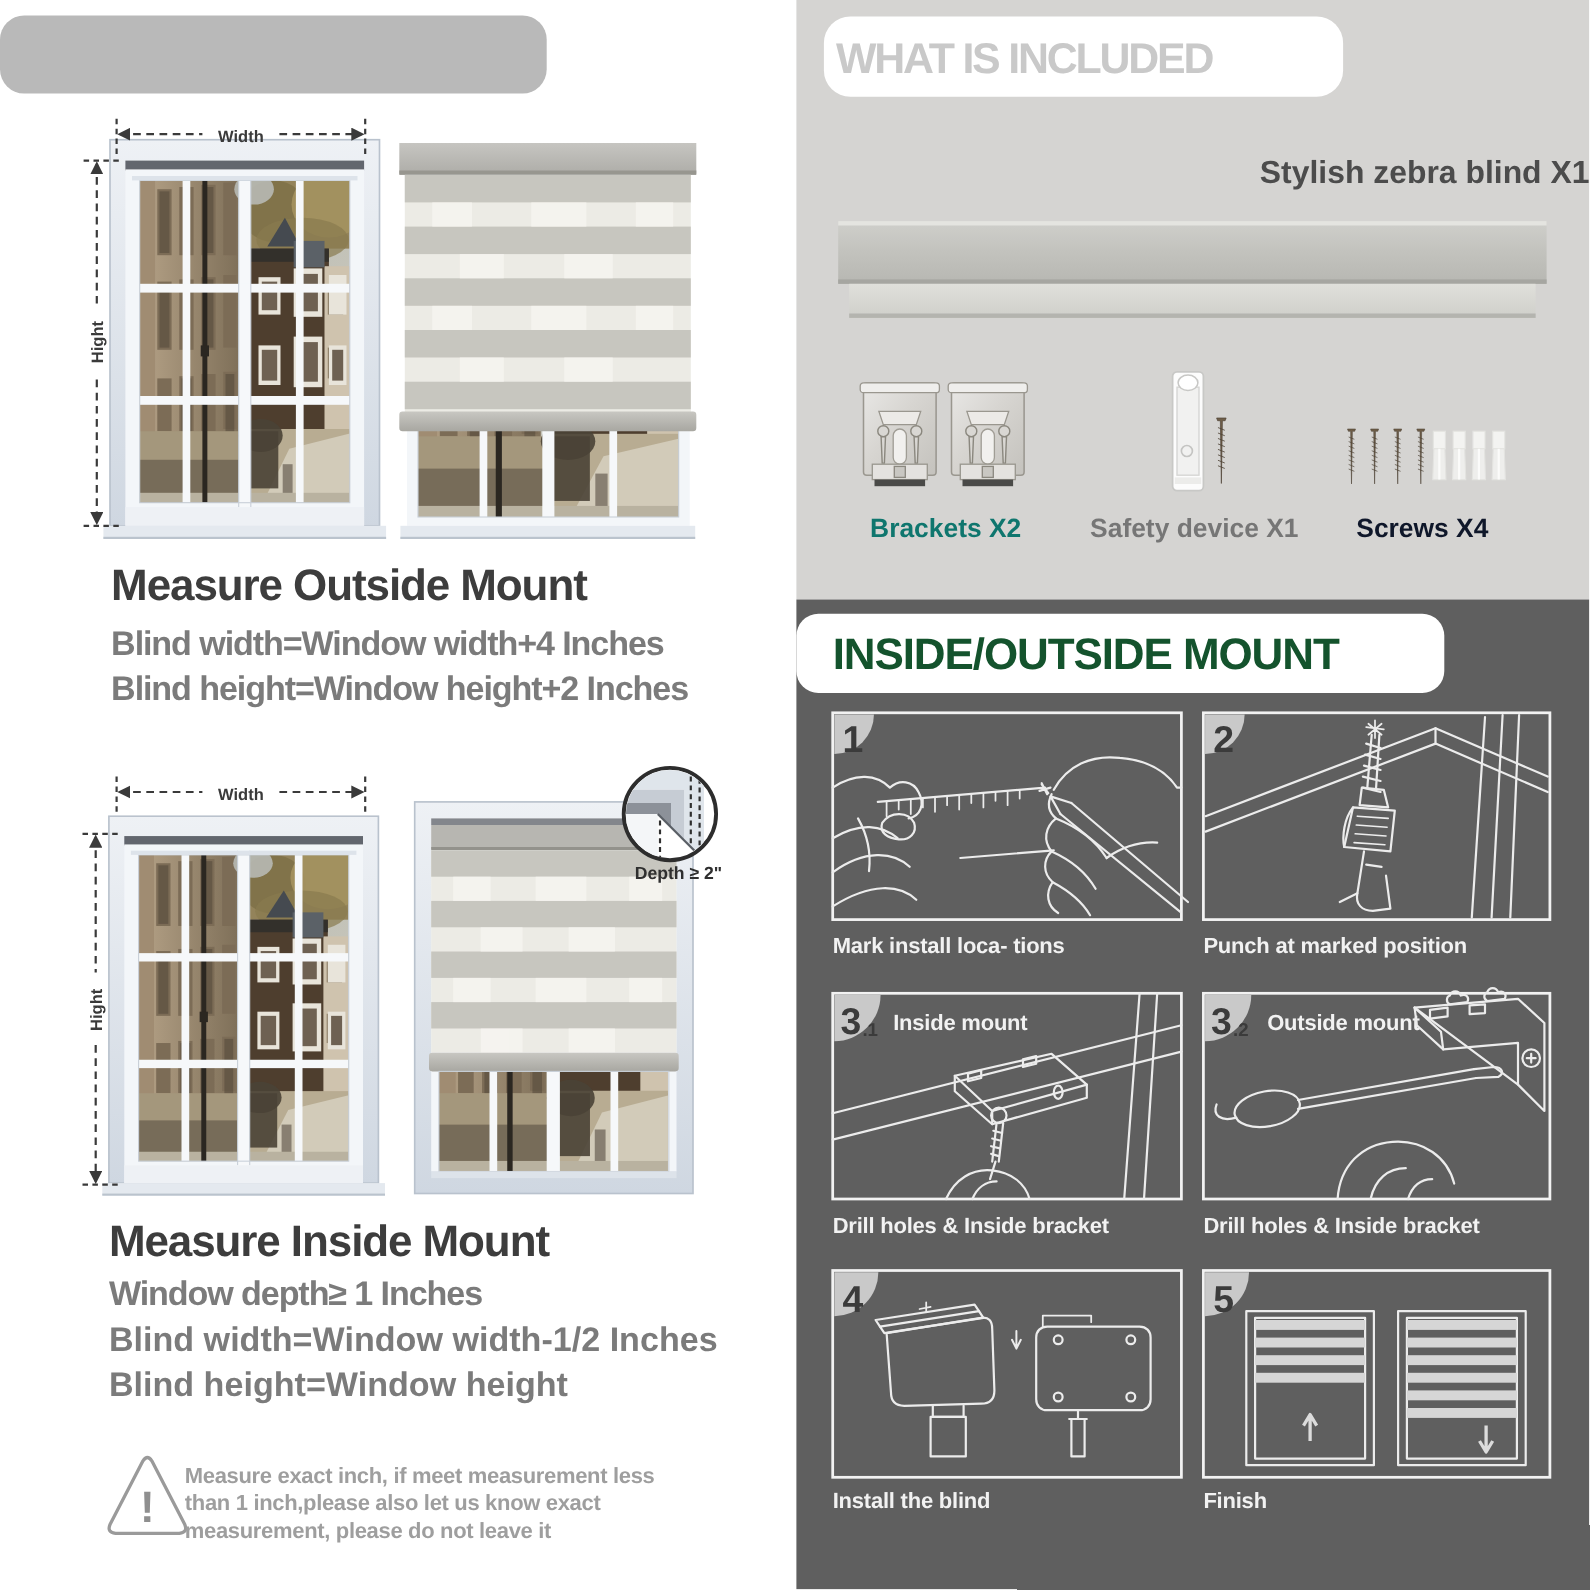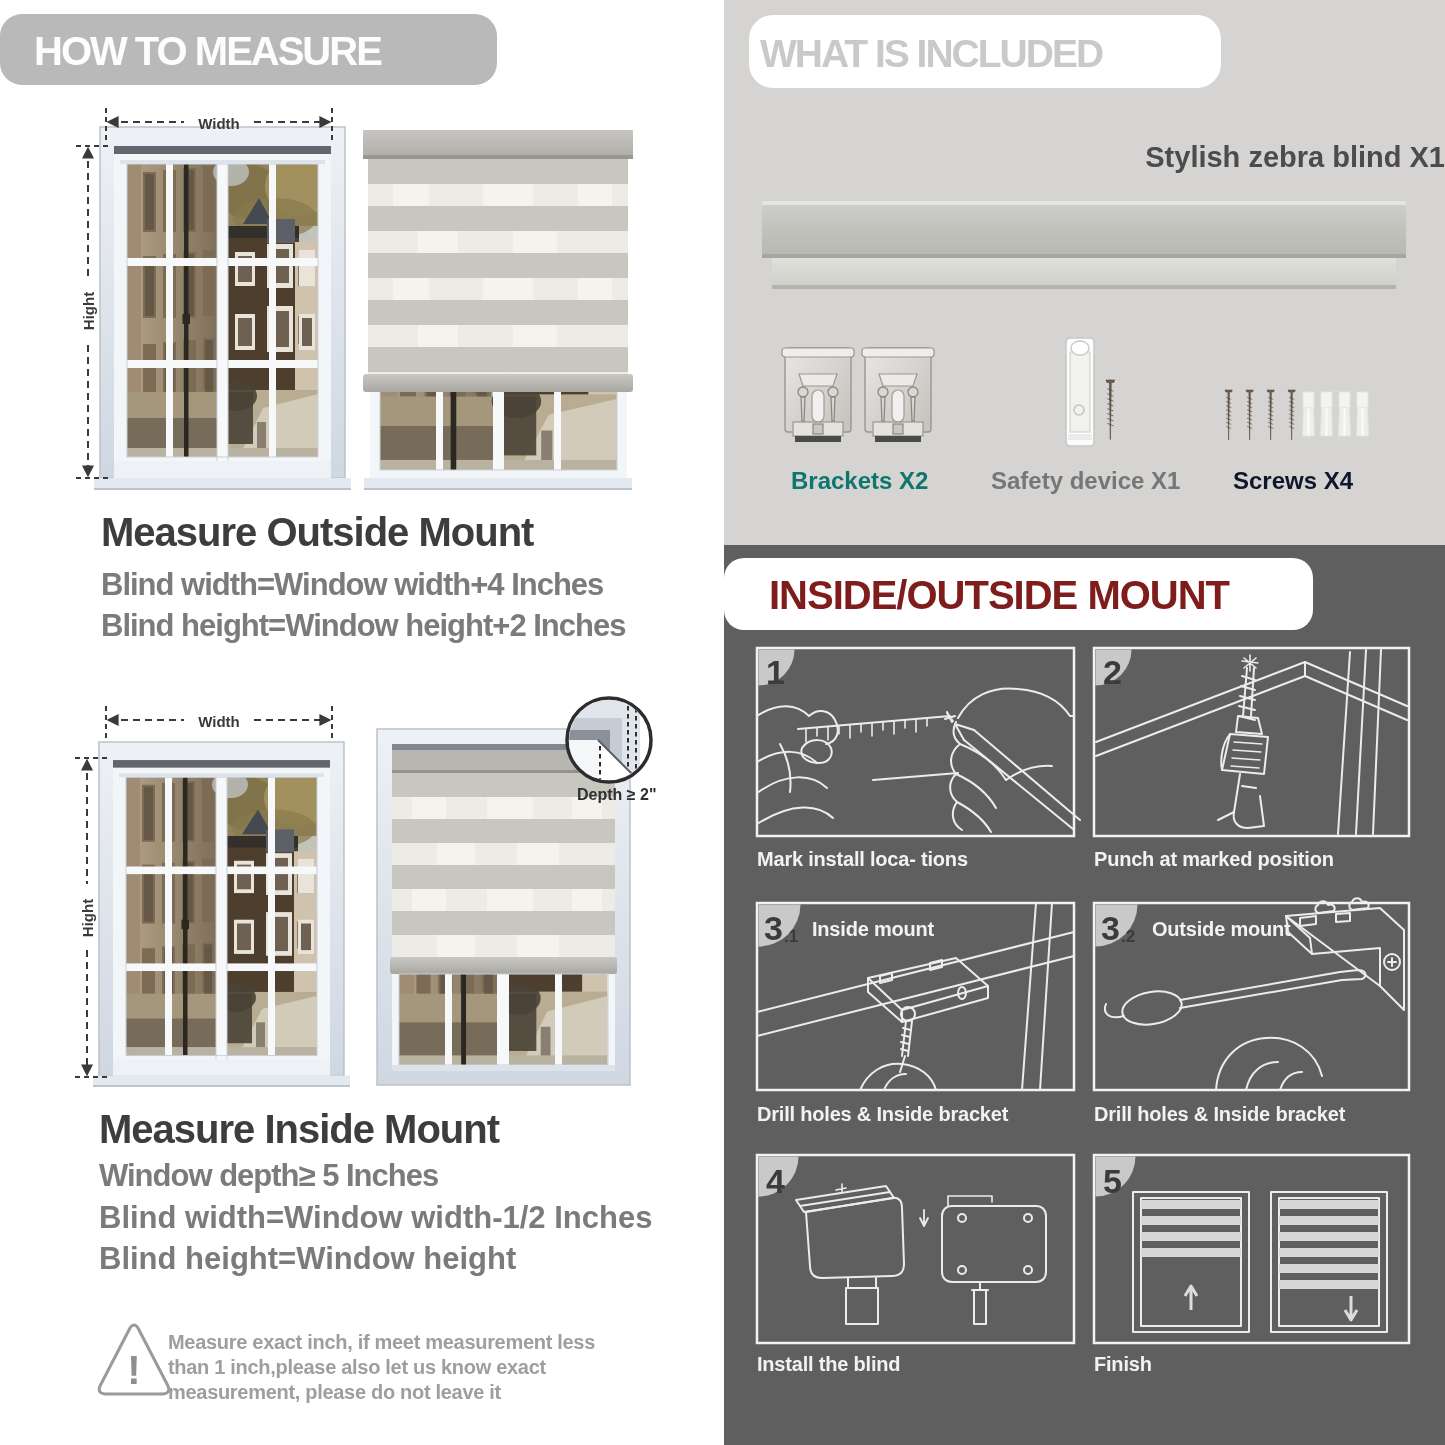--- a/index.html
+++ b/index.html
@@ -13,7 +13,6 @@
 <div id="page">
 
 <div class="abs" style="left:0;top:14px;width:497px;height:71px;background:#b9b9b9;border-radius:22px;"></div>
-<div class="abs b" style="left:34px;top:29px;font-size:40px;color:#fdfdfd;letter-spacing:-2px;">HOW TO MEASURE</div>
 
 <svg class="abs" id="fig1" style="left:0;top:0;" width="720" height="560" viewBox="0 0 720 560">
 <defs>

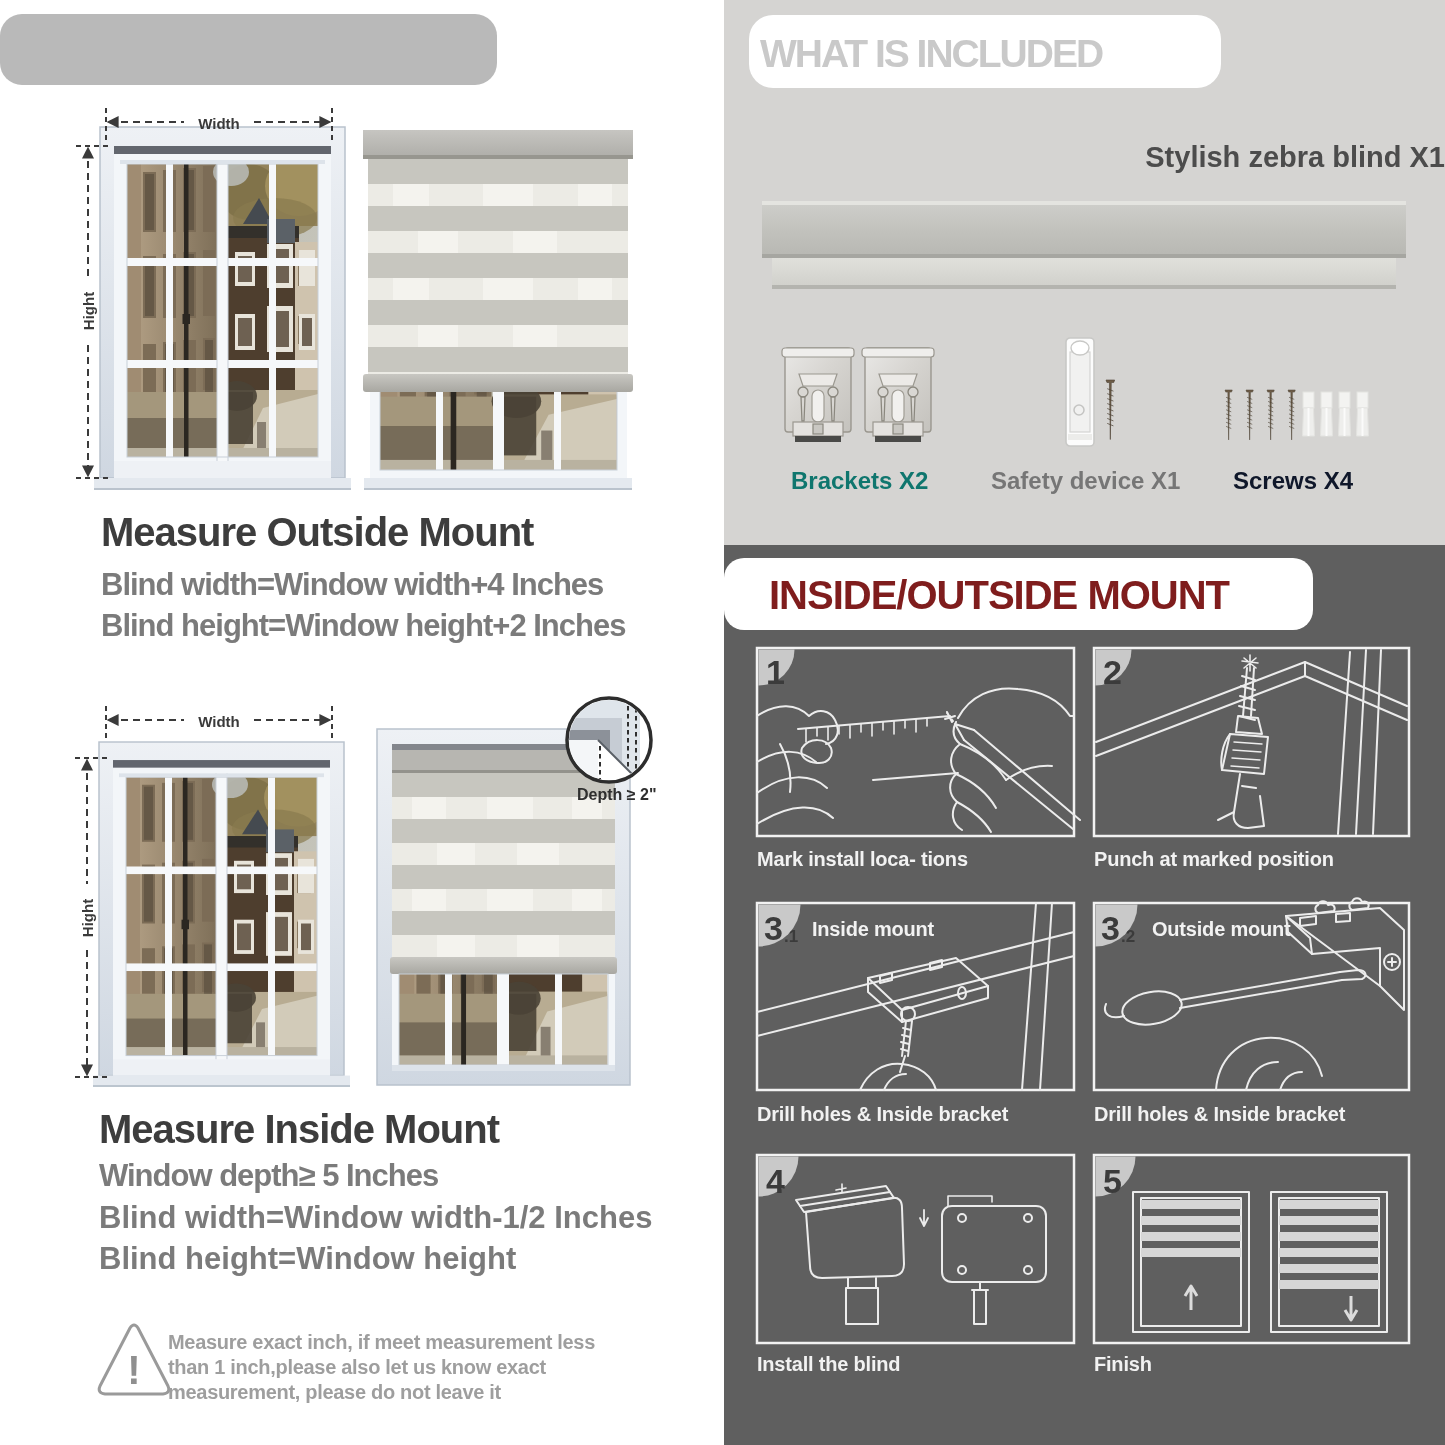--- a/index.html
+++ b/index.html
@@ -422,7 +422,7 @@
 
 <div class="abs" style="left:724px;top:545px;width:721px;height:900px;background:#5f5f5f;"></div>
 <div class="abs" style="left:724px;top:558px;width:589px;height:72px;background:#ffffff;border-radius:20px;"></div>
-<div class="abs b" style="left:757px;top:573px;font-size:40px;color:#7f1d1d;letter-spacing:-1px;margin-left:12px;">INSIDE/OUTSIDE MOUNT</div>
+<div class="abs b" style="left:757px;top:573px;font-size:40px;color:#14532d;letter-spacing:-1px;">INSIDE/OUTSIDE MOUNT</div>
 
 <svg class="abs" style="left:724px;top:545px;" width="721" height="900" viewBox="724 545 721 900" font-family="Liberation Sans" fill="none">
 <g stroke="#f2f2f2" stroke-width="2.5">

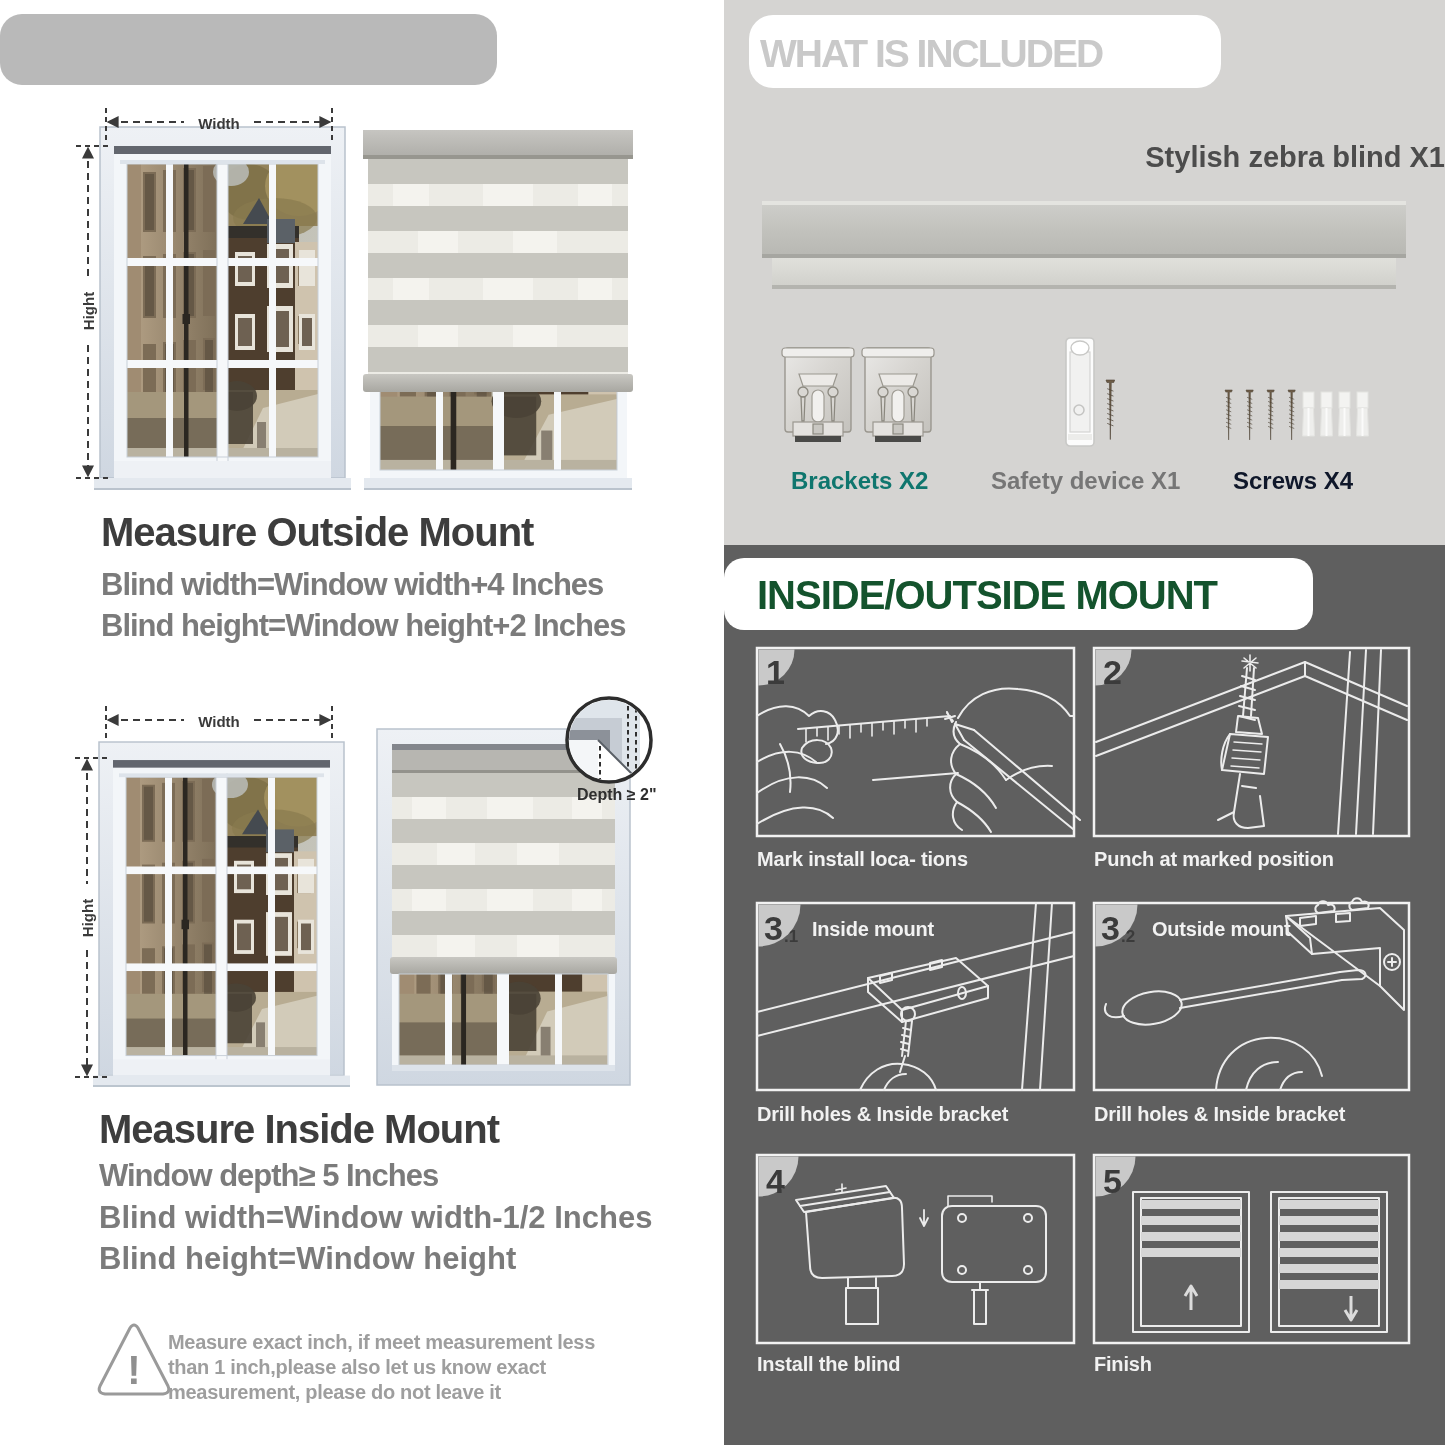--- a/index.html
+++ b/index.html
@@ -308,7 +308,7 @@
 <div class="abs b" style="left:577px;top:786px;font-size:16px;color:#2f2f2f;">Depth ≥ 2"</div>
 
 <div class="abs b" style="left:99px;top:1107px;font-size:40px;color:#3d3d3d;letter-spacing:-1px;">Measure Inside Mount</div>
-<div class="abs b" style="left:99px;top:1158px;font-size:31px;color:#7b7b7b;letter-spacing:-1px;">Window depth≥ 5 Inches</div>
+<div class="abs b" style="left:99px;top:1158px;font-size:31px;color:#7b7b7b;letter-spacing:-1px;">Window depth≥ 1 Inches</div>
 <div class="abs b" style="left:99px;top:1200px;font-size:31px;color:#7b7b7b;letter-spacing:0px;">Blind width=Window width-1/2 Inches</div>
 <div class="abs b" style="left:99px;top:1241px;font-size:31px;color:#7b7b7b;letter-spacing:0px;text-align:right;">Blind height=Window height</div>
 

